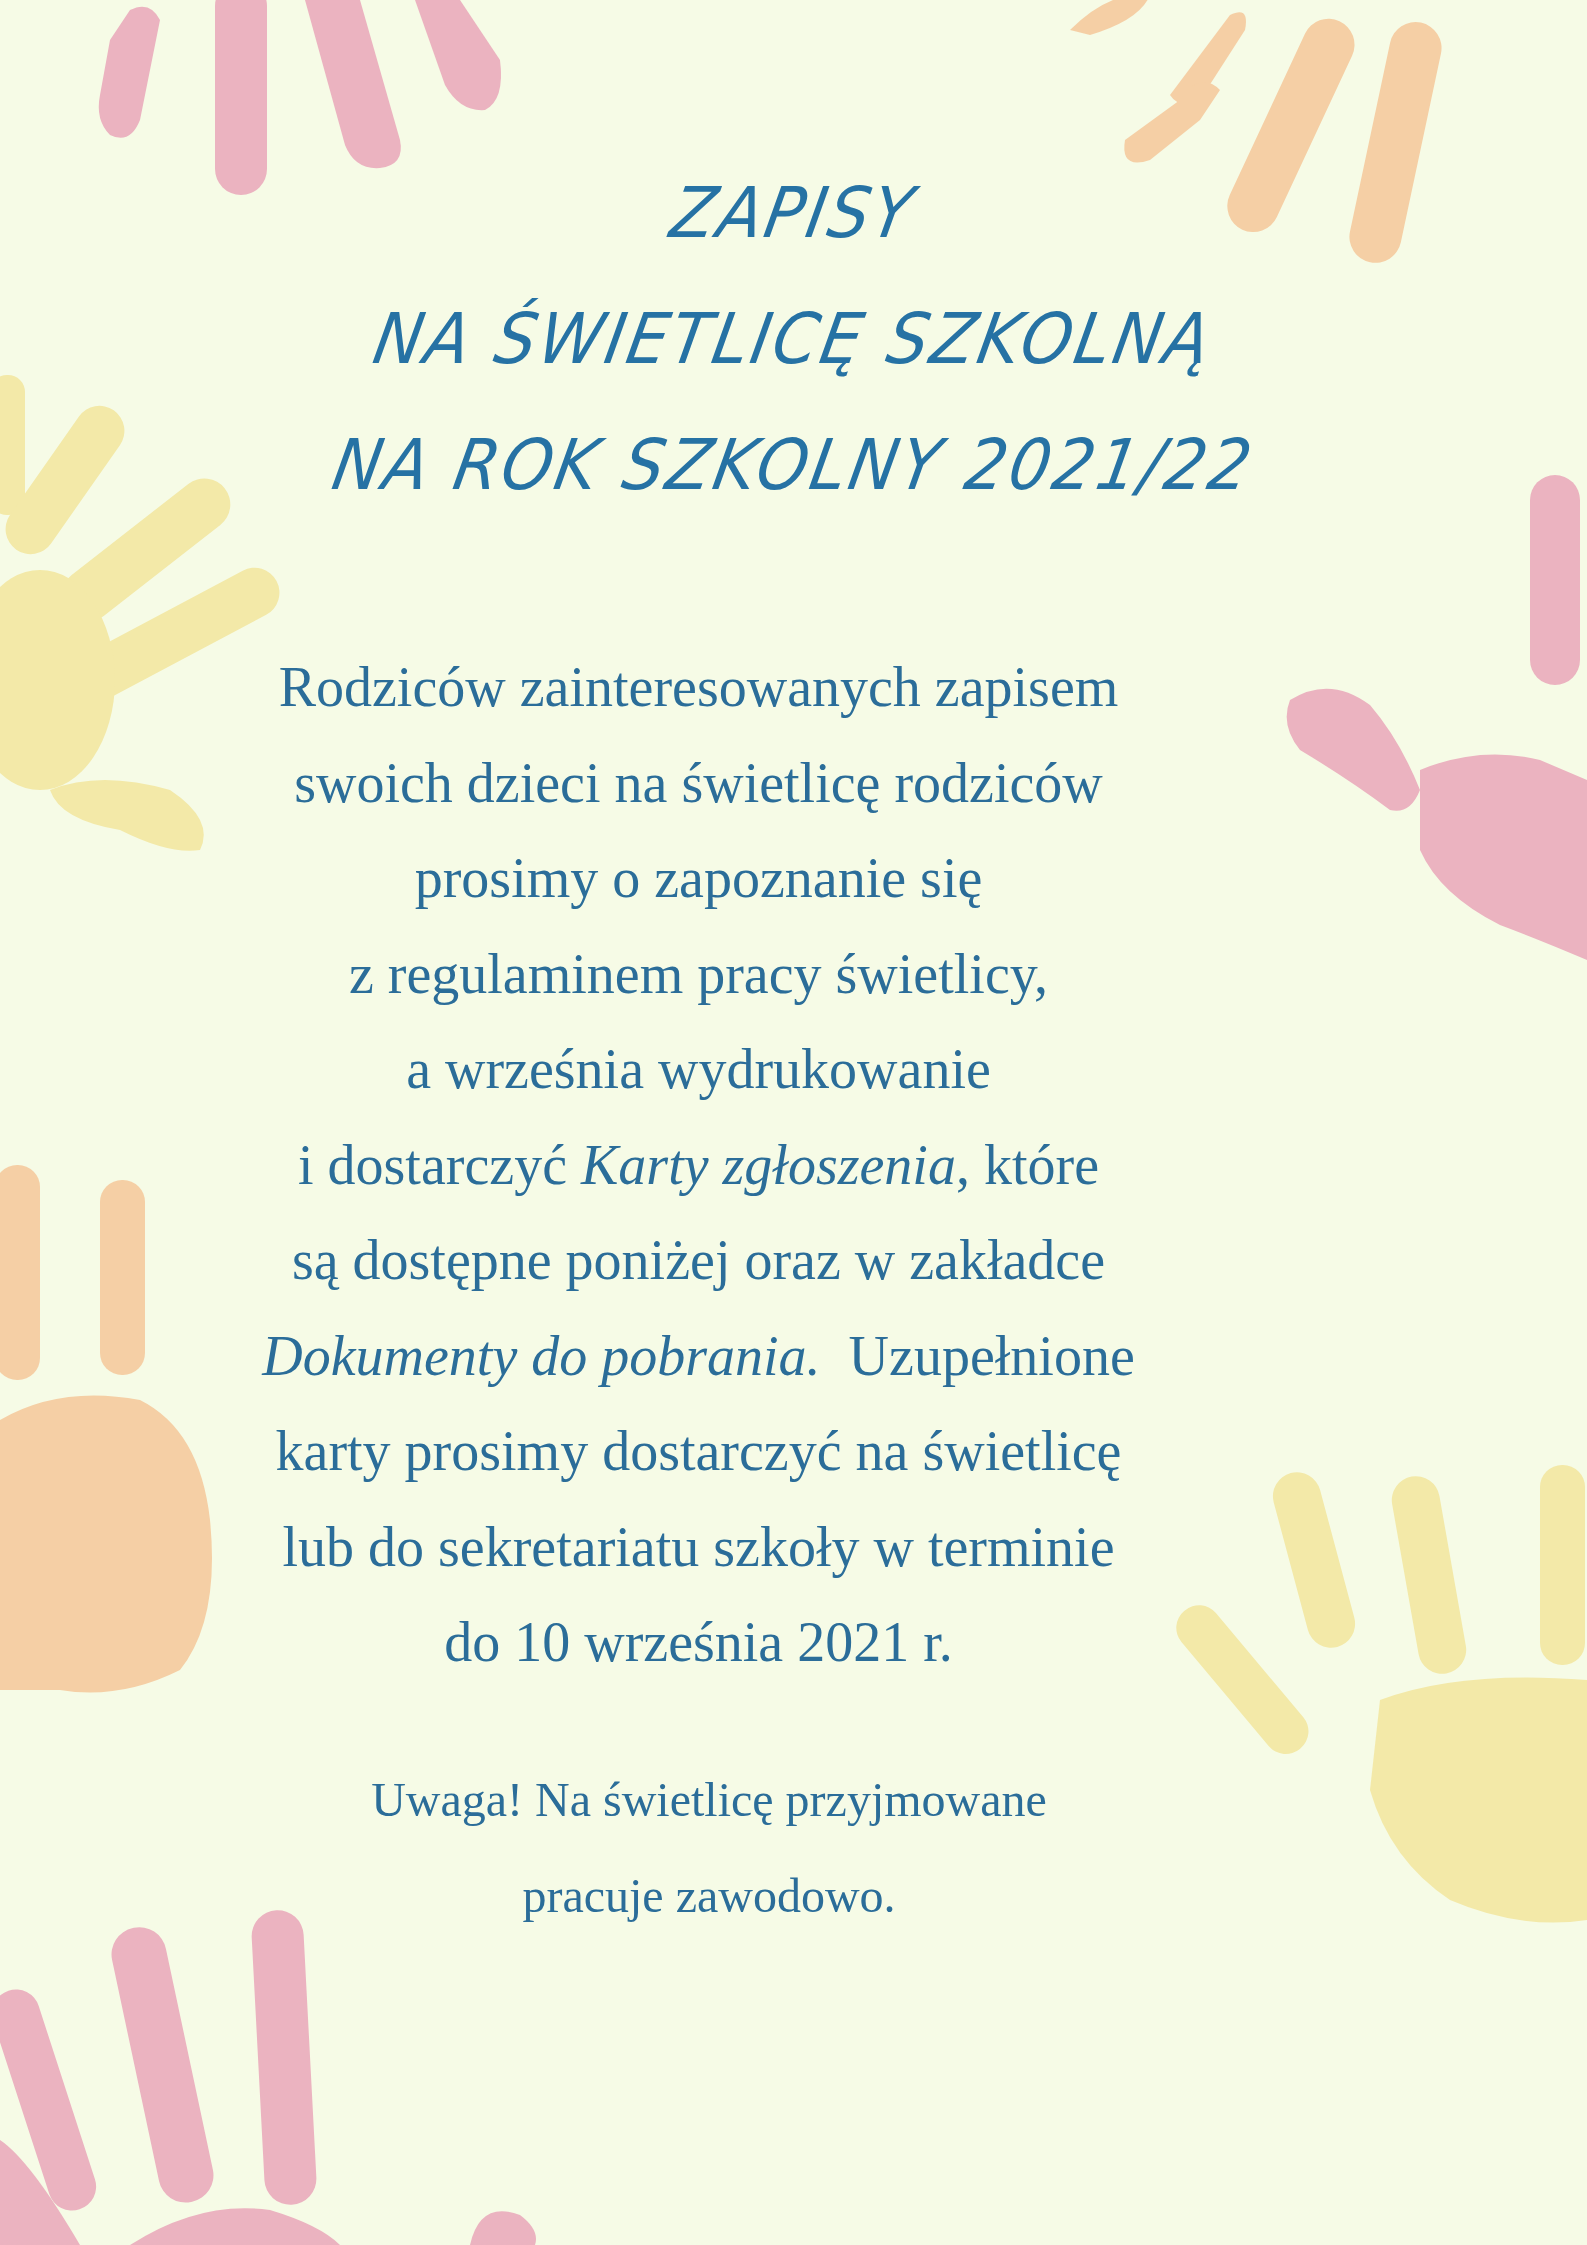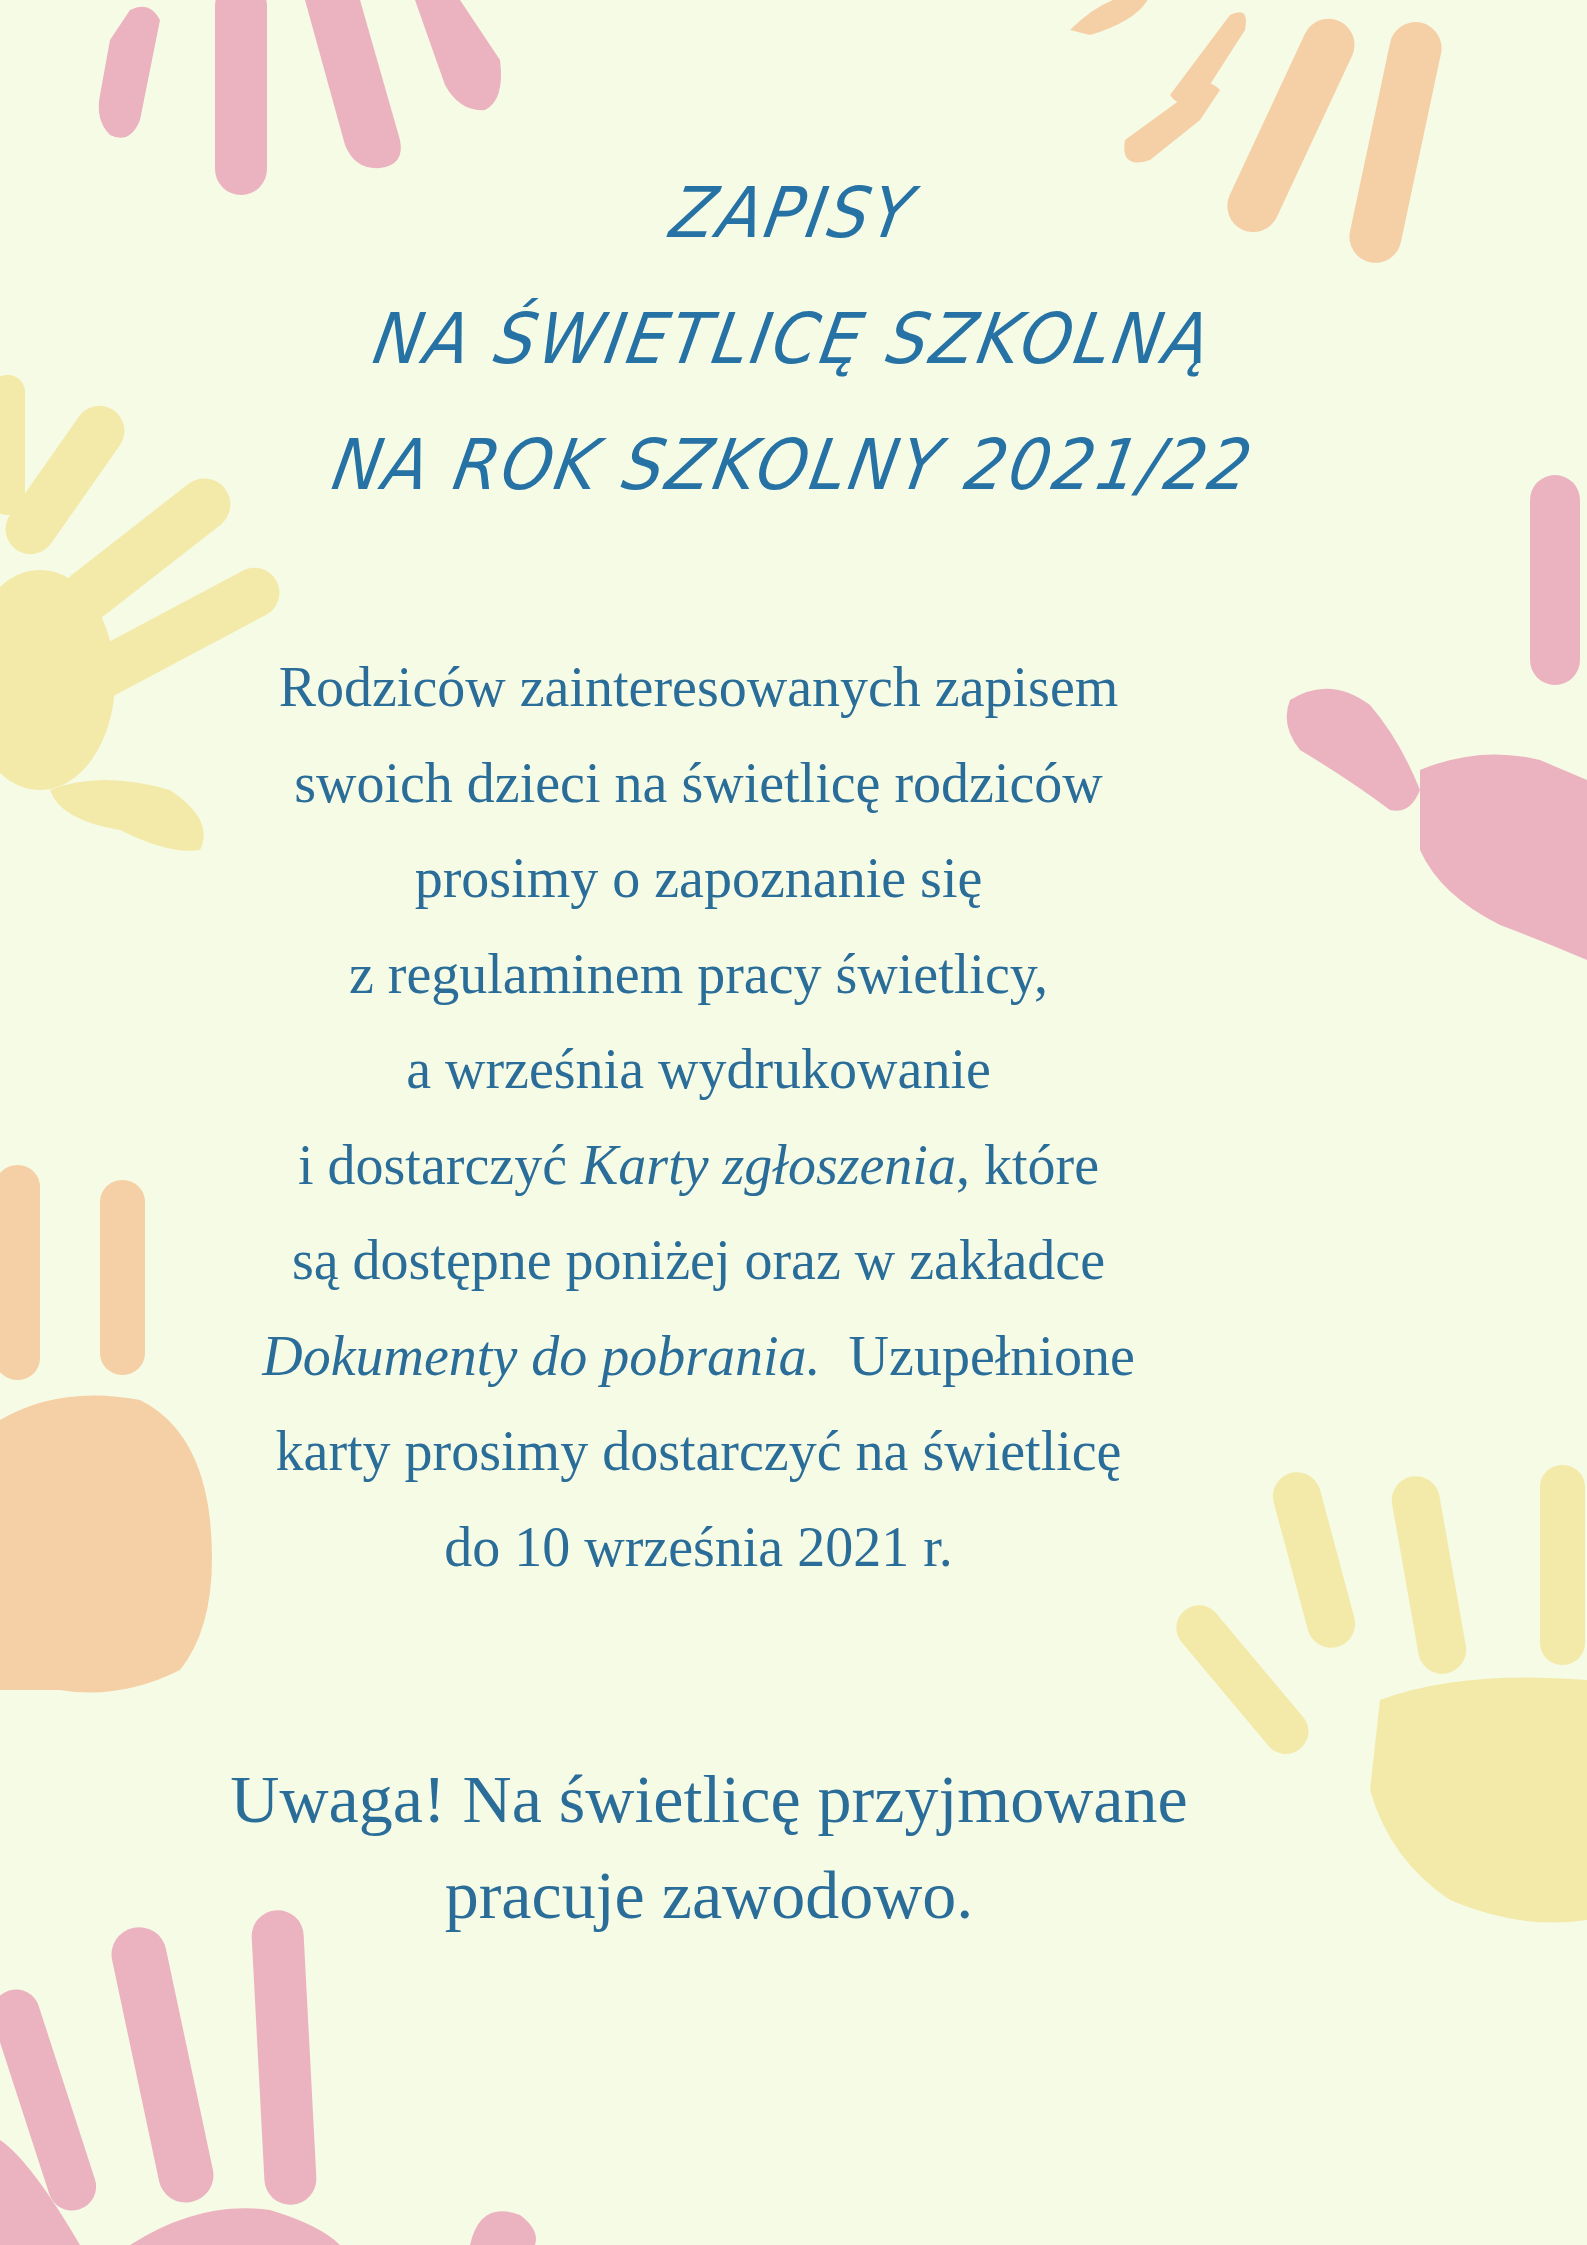--- a/index.html
+++ b/index.html
@@ -107,6 +107,7 @@
   <div>są dostępne poniżej oraz w zakładce</div>
   <div><i>Dokumenty do pobrania.</i><span style="white-space:pre">  Uzupełnione</span></div>
   <div>karty prosimy dostarczyć na świetlicę</div>
+  <div>lub do sekretariatu szkoły w terminie</div>
   <div>do 10 września 2021 r.</div>
 </div>
 

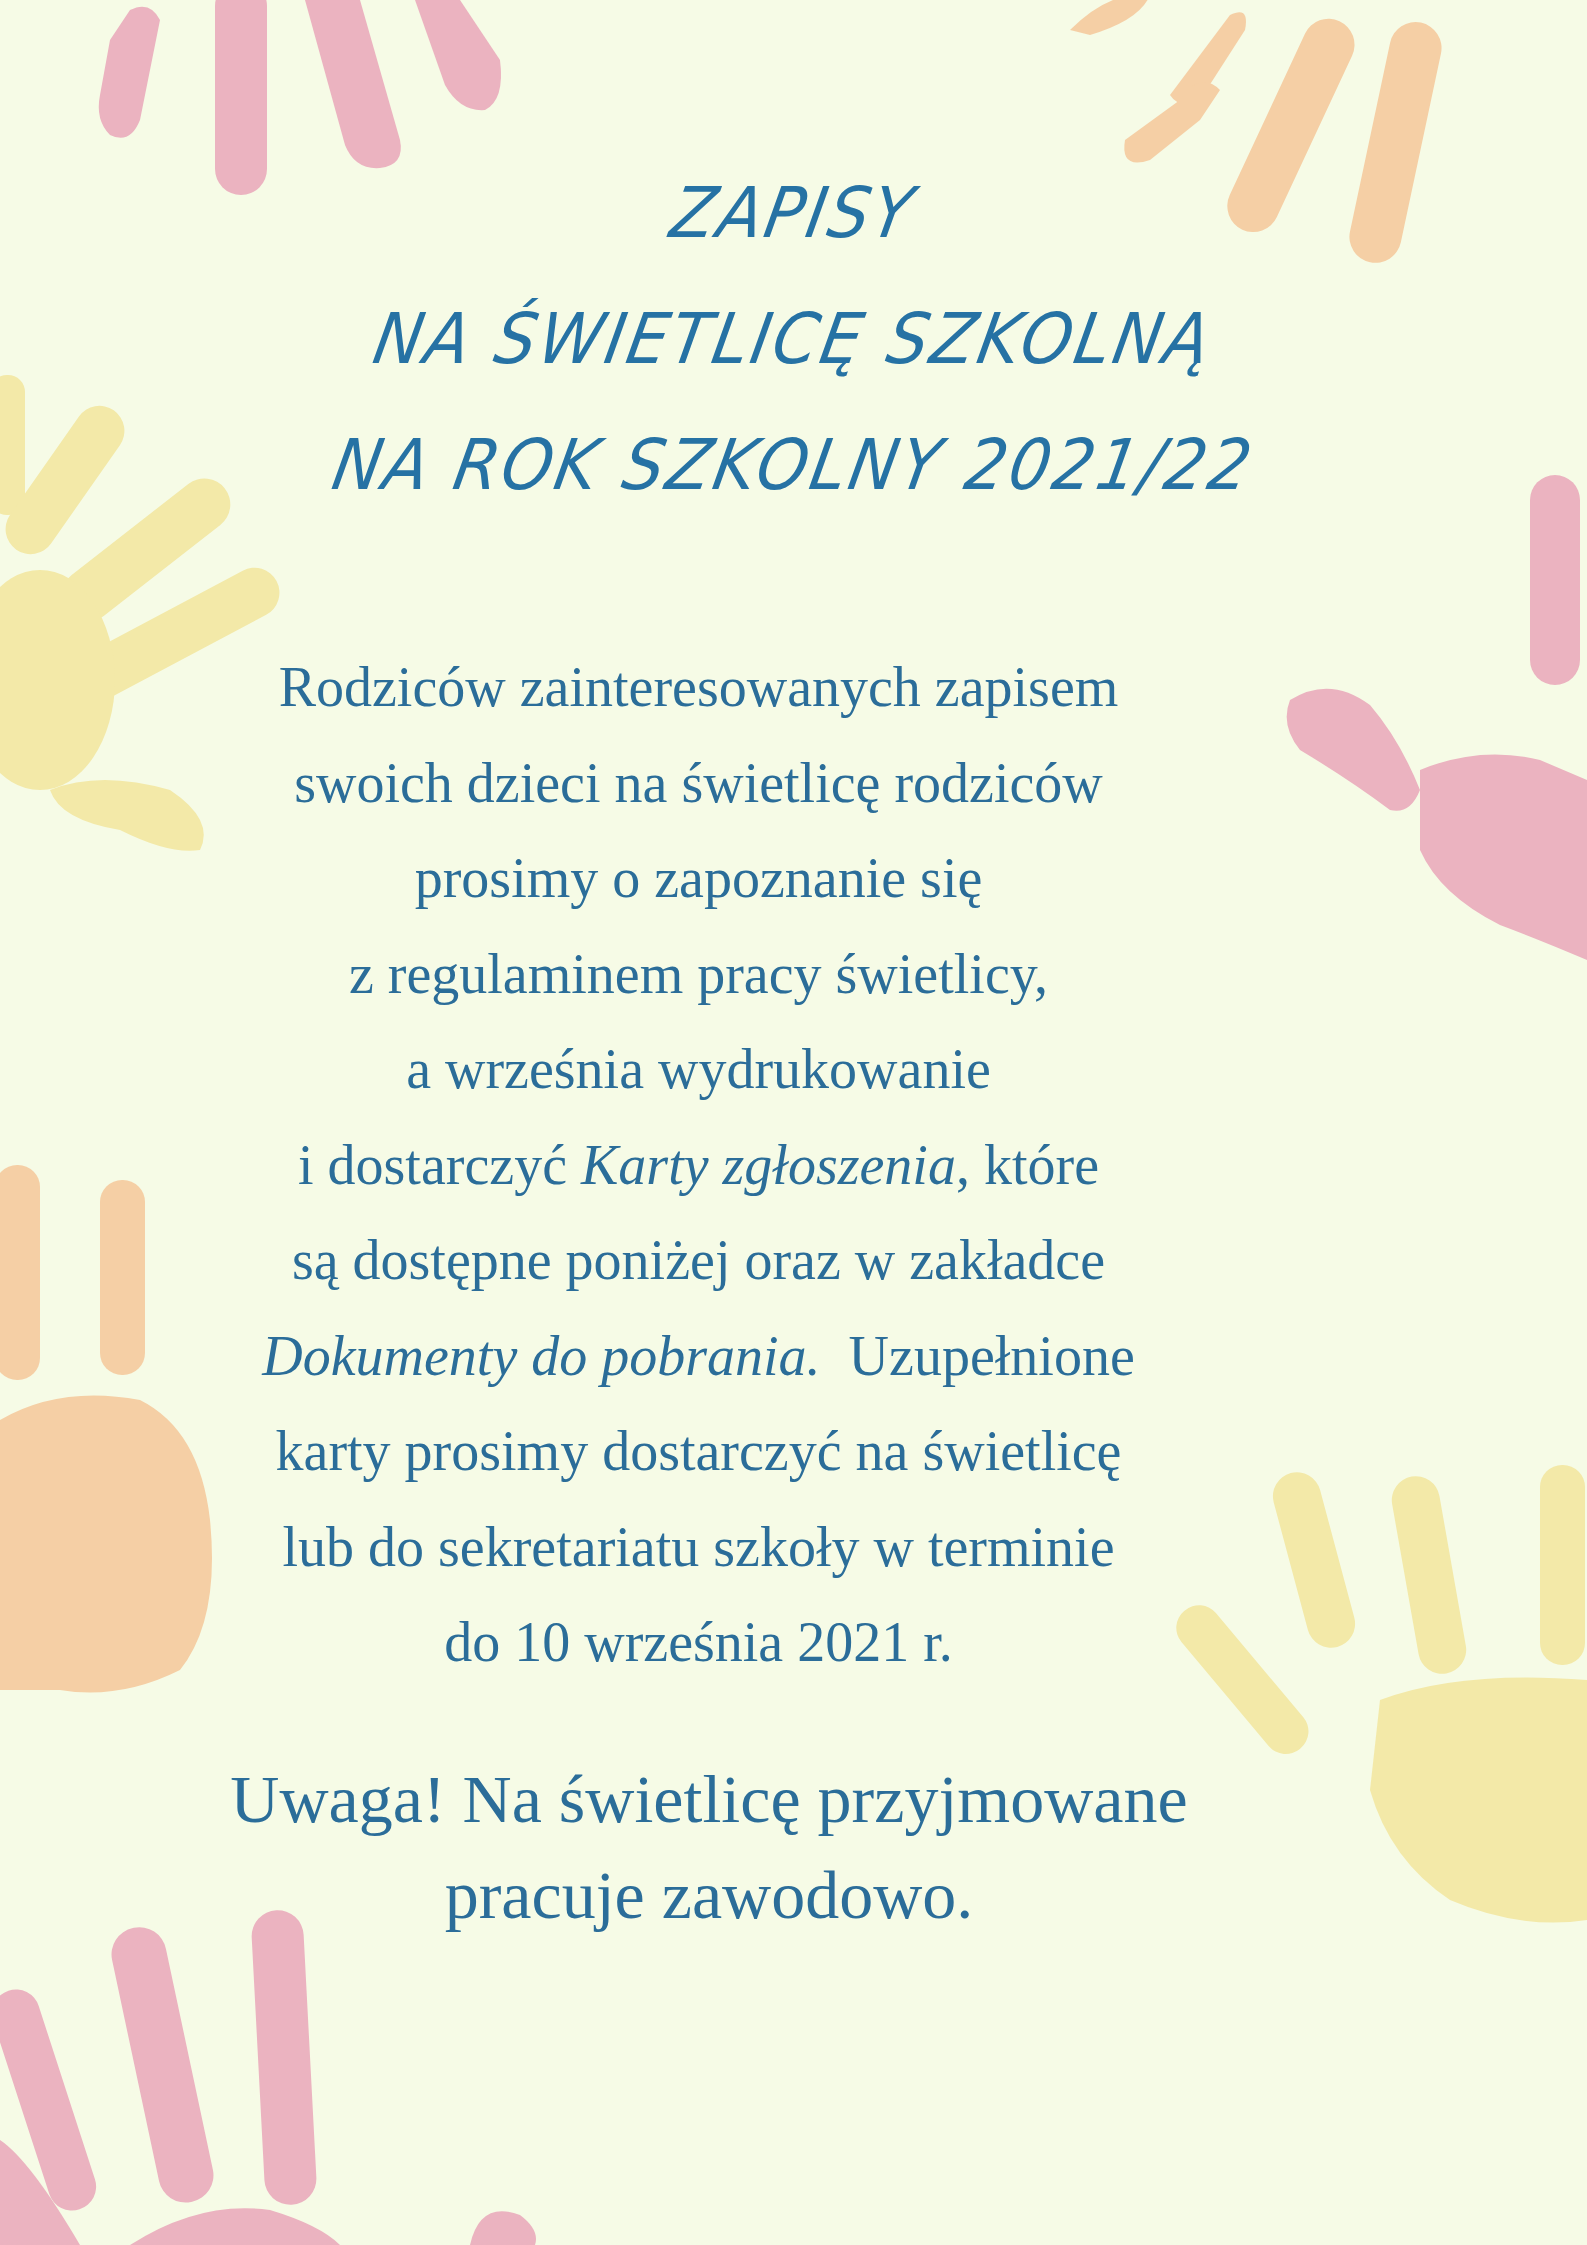--- a/index.html
+++ b/index.html
@@ -29,7 +29,7 @@
       position: absolute; left: 0; width: 1418px; top: 1752px;
       text-align: center; color: #2B6D99;
       font-family: "Liberation Serif", serif;
-      font-size: 68px; line-height: 95.5px;
+      font-size: 48px; line-height: 95.5px;
     }
   </style>
 </head>

